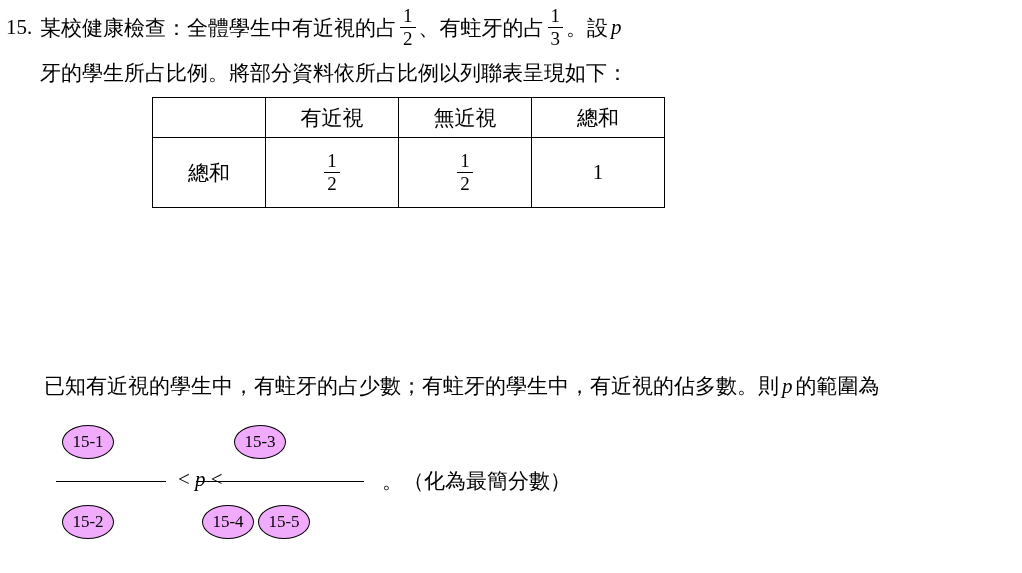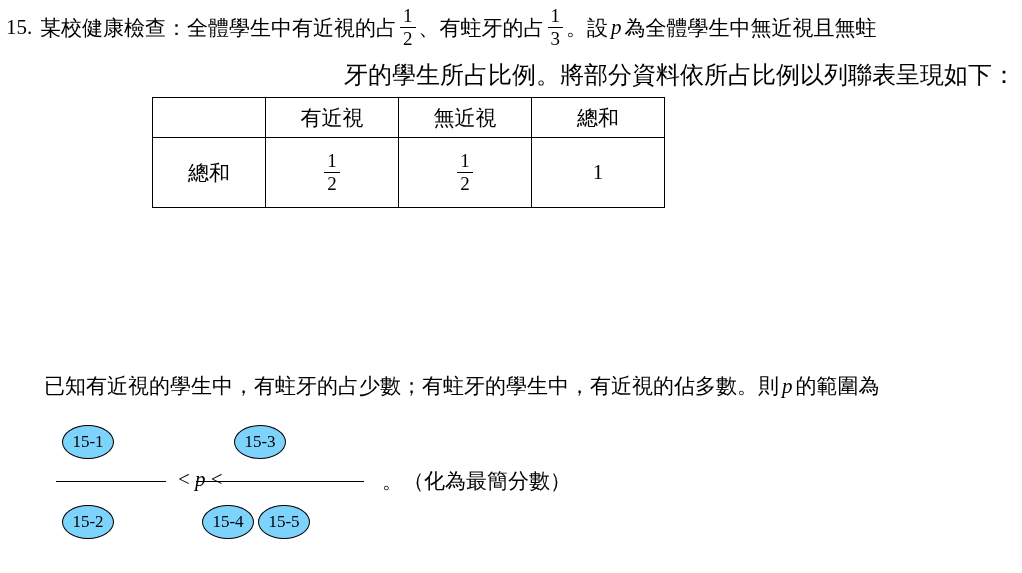--- a/index.html
+++ b/index.html
@@ -186,7 +186,6 @@
           </span>
           <span class="txt">。設</span>
           <span class="ital">p</span>
-          <span class="txt">為全體學生中無近視且無蛀</span>
         </div>
       </div>
     </div>

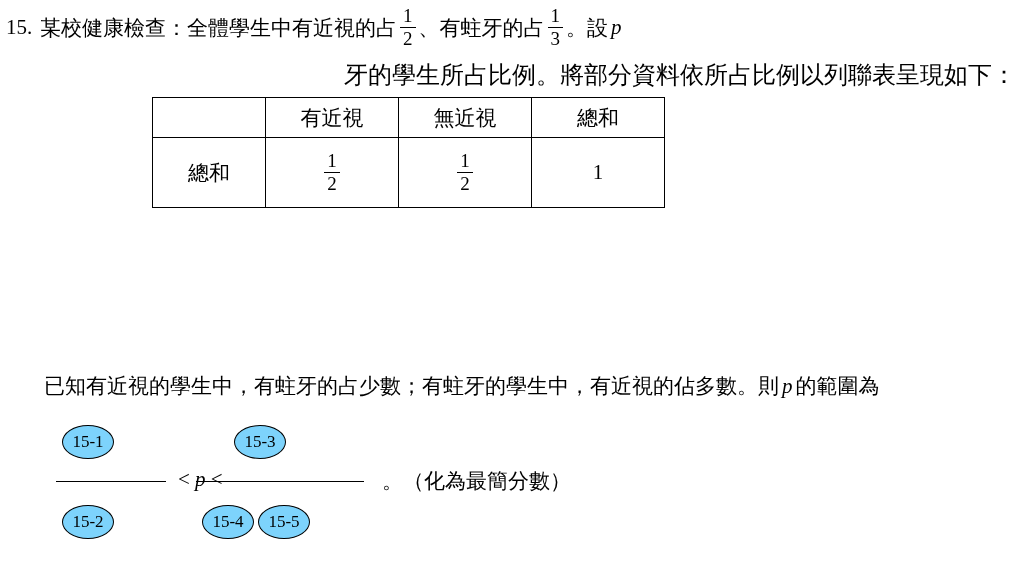--- a/index.html
+++ b/index.html
@@ -57,8 +57,7 @@
   .line2 {
     margin-top: 10px;
     padding-left: 34px;
-    font-size: 24px;
-    text-align: right;
+    font-size: 21px;
   }
 
   

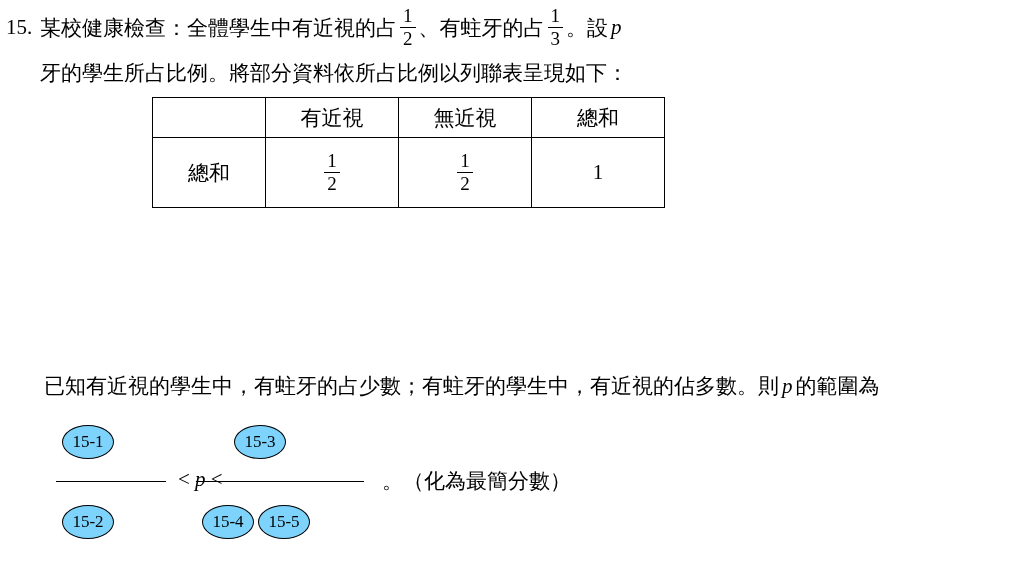--- a/index.html
+++ b/index.html
@@ -144,7 +144,7 @@
     align-items: center;
     justify-content: center;
     font-size: 17px;
-    background: #7dd3fc;
+    background: #f0abfc;
     box-sizing: border-box;
   }
   .bar {

